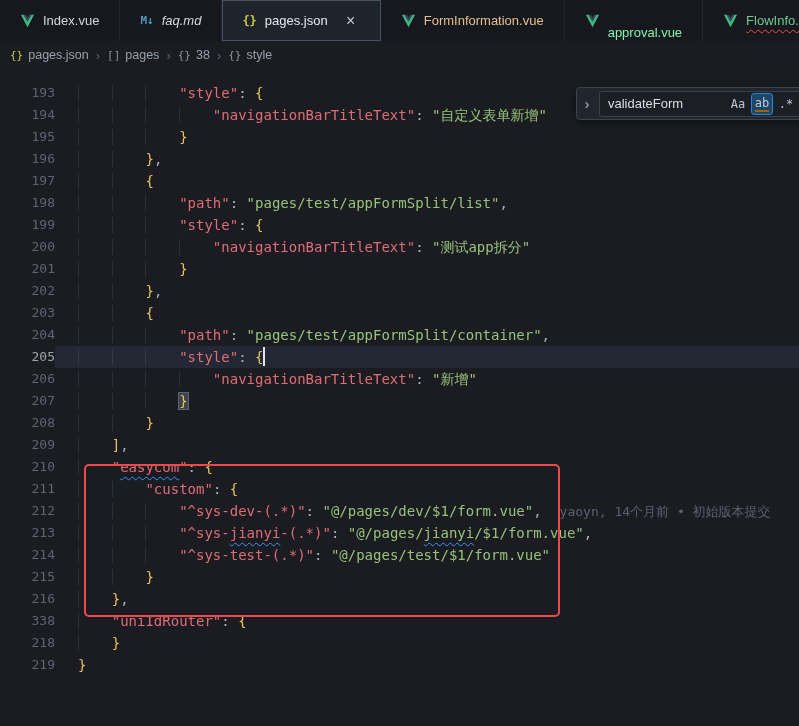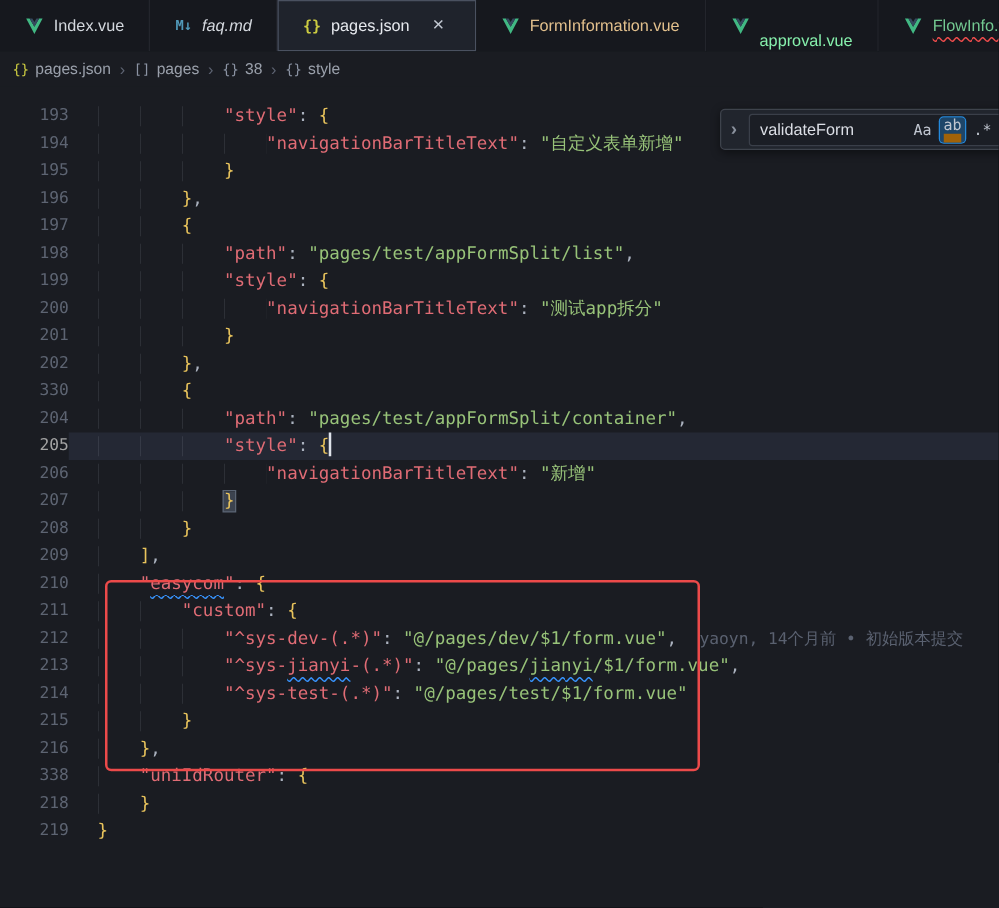--- a/index.html
+++ b/index.html
@@ -48,7 +48,7 @@
   .find-opts{display:flex;align-items:center;gap:4px}
   .fopt{width:20px;height:20px;display:flex;align-items:center;justify-content:center;color:#c0c6d0;font-size:12px;border-radius:3px;cursor:pointer;font-family:"DejaVu Sans Mono",monospace}
   .fopt.selected{background:rgba(36,137,219,.38);box-shadow:0 0 0 1px #2489db}
-  .fopt.ww span{border-bottom:7px solid #a16207}
+  .fopt.ww span{border-bottom:2px solid #a16207}
 </style>
 </head>
 <body>

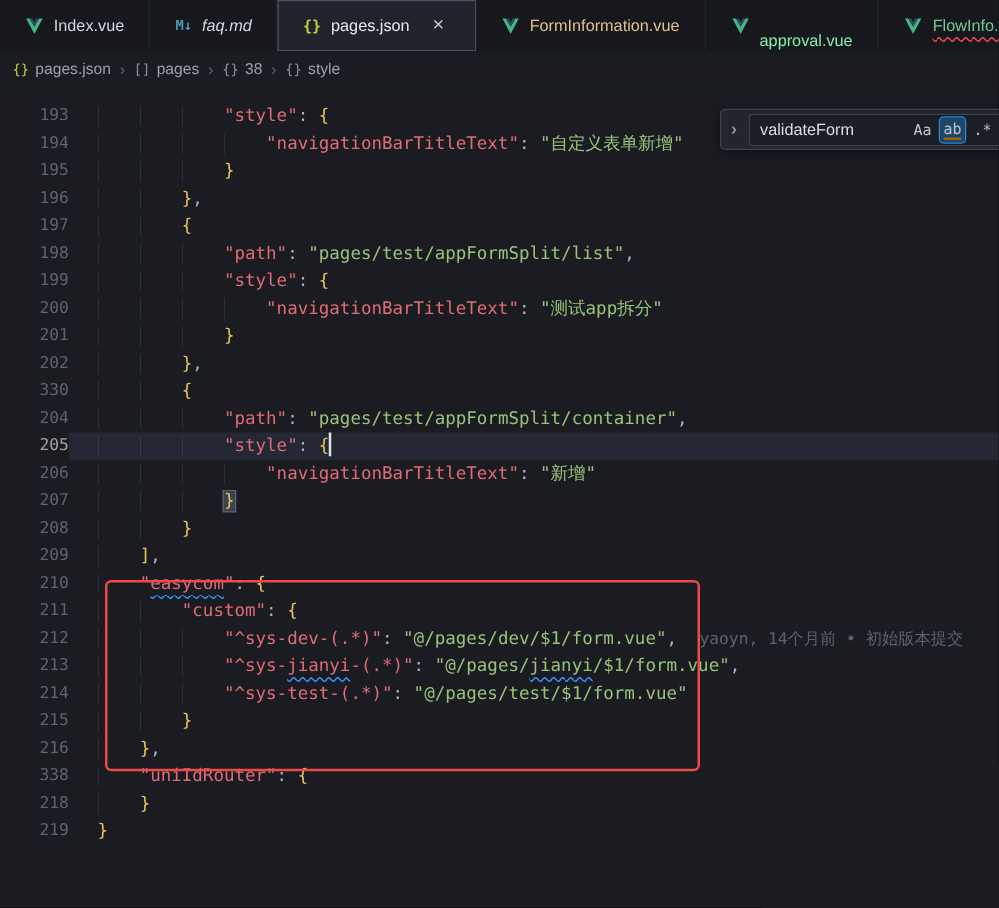--- a/index.html
+++ b/index.html
@@ -165,7 +165,7 @@
           <span class="lb"><span class="ind">        </span><span class="tok-b">}</span><span class="tok-p">,</span></span>
         </div>
         <div class="code-line">
-          <span class="ln">330</span>
+          <span class="ln">203</span>
           <span class="lb"><span class="ind">        </span><span class="tok-b">{</span></span>
         </div>
         <div class="code-line">

